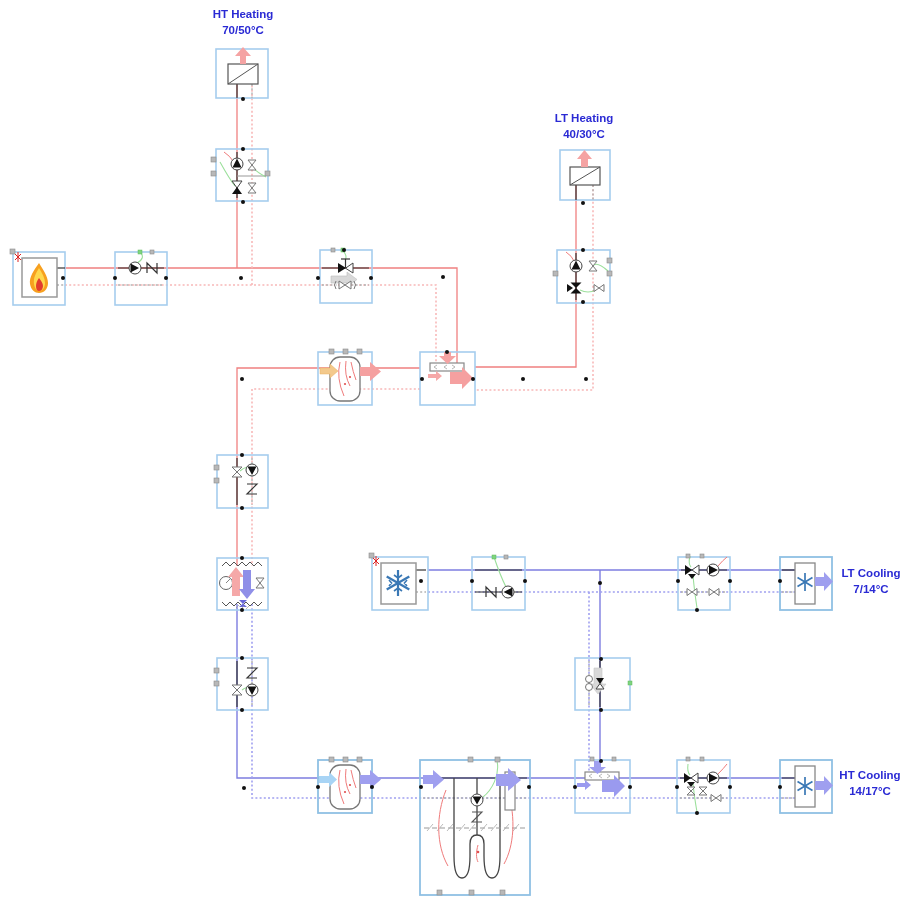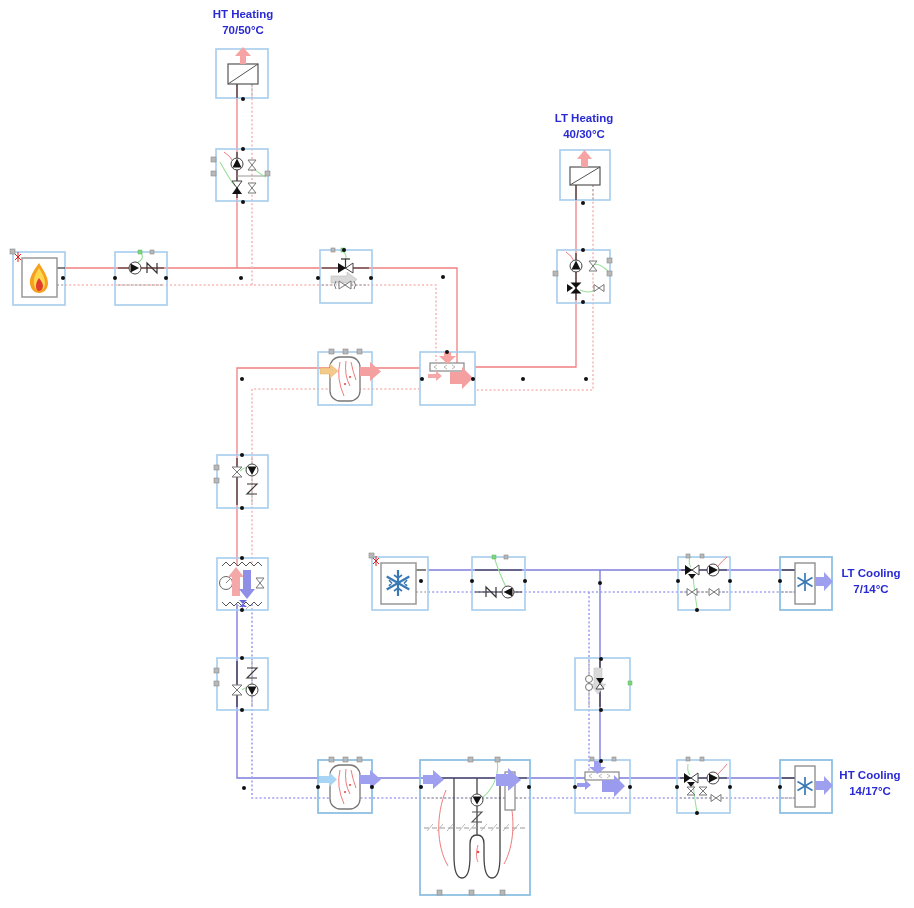--- a/index.html
+++ b/index.html
@@ -4,7 +4,7 @@
 <style>
   html,body{margin:0;padding:0;background:#ffffff;}
   #canvas{position:relative;width:914px;height:908px;background:#ffffff;overflow:hidden;
-          font-family:"Liberation Sans", sans-serif;}
+          font-family:"Liberation Sans", sans-serif;border-radius:18px;}
   svg text.sys-label{font-family:"Liberation Sans", sans-serif;font-size:11.5px;font-weight:bold;fill:#2a2ad4;}
   .compbox{fill:none;stroke:#a6cdee;stroke-width:1.6;}
   .compbox2{fill:none;stroke:#8fc0e4;stroke-width:1.8;}

